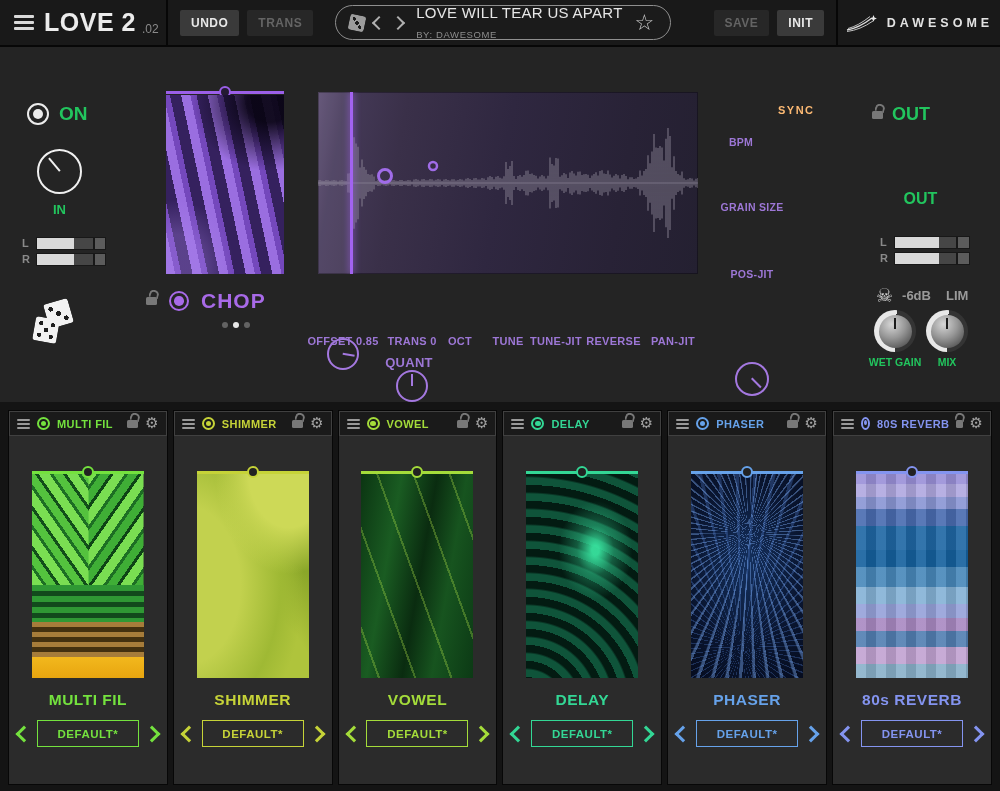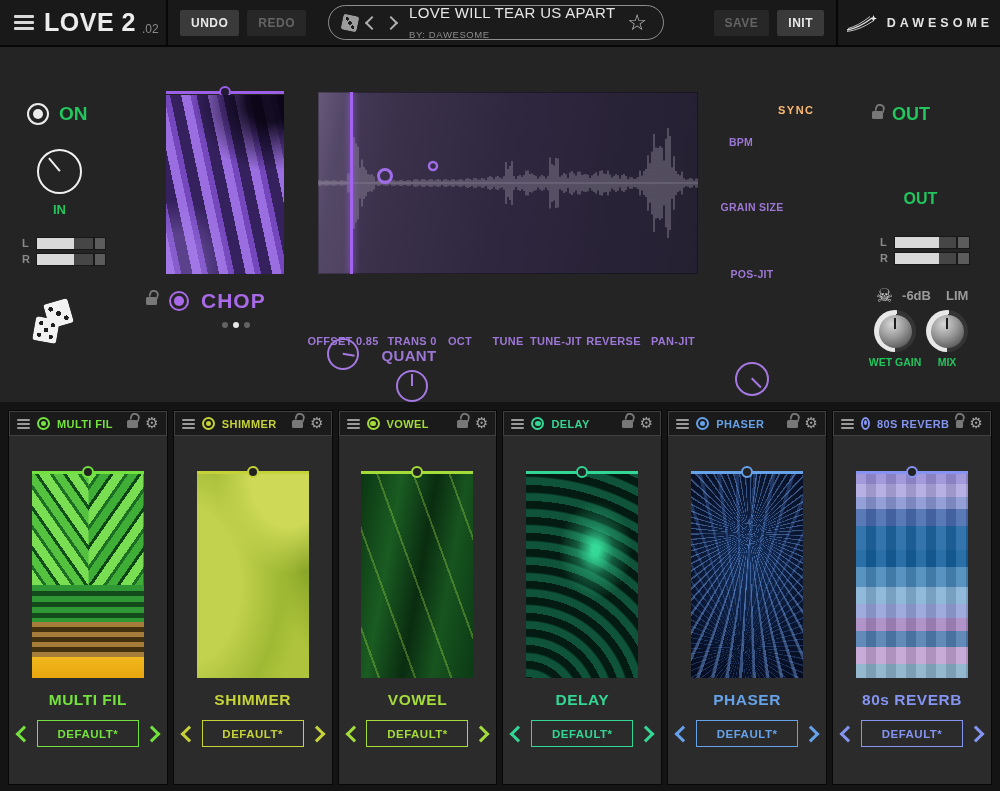--- a/index.html
+++ b/index.html
@@ -166,7 +166,7 @@
     </div>
     <div class="tb-center">
       <button class="tbtn lit">UNDO</button>
-      <button class="tbtn dim">REDO</button>
+      <button class="tbtn dim">TRANS</button>
       <div class="pill">
         <span class="die gray" style="width:16px;height:16px;transform:rotate(12deg);
               background-image:radial-gradient(circle 1.8px at 28% 28%,#1b1b1b 98%,transparent),

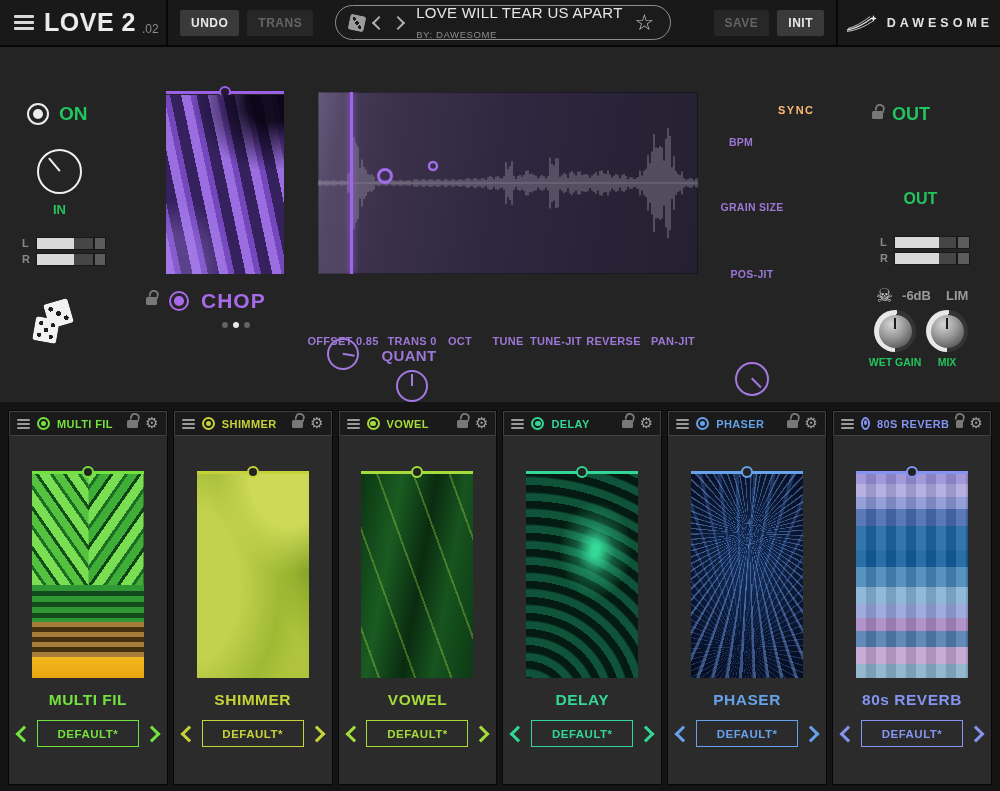--- a/index.html
+++ b/index.html
@@ -294,7 +294,7 @@
     <div class="abs plabel" style="left:511px;top:286px;width:90px;font-size:11px;">TUNE-JIT</div>
     <div class="abs plabel" style="left:579px;top:286px;width:69px;font-size:11px;">REVERSE</div>
     <div class="abs plabel" style="left:628px;top:286px;width:90px;font-size:11px;">PAN-JIT</div>
-    <div class="abs plabel" style="left:364px;top:298px;width:90px;font-size:15px;">QUANT</div>
+    <div class="abs plabel" style="left:364px;top:306px;width:90px;font-size:13px;">QUANT</div>
 
     <div class="abs knob kpurple" style="left:735px;top:44px;width:34px;height:34px;--a:135deg;">
         <span class="ptr"></span>

